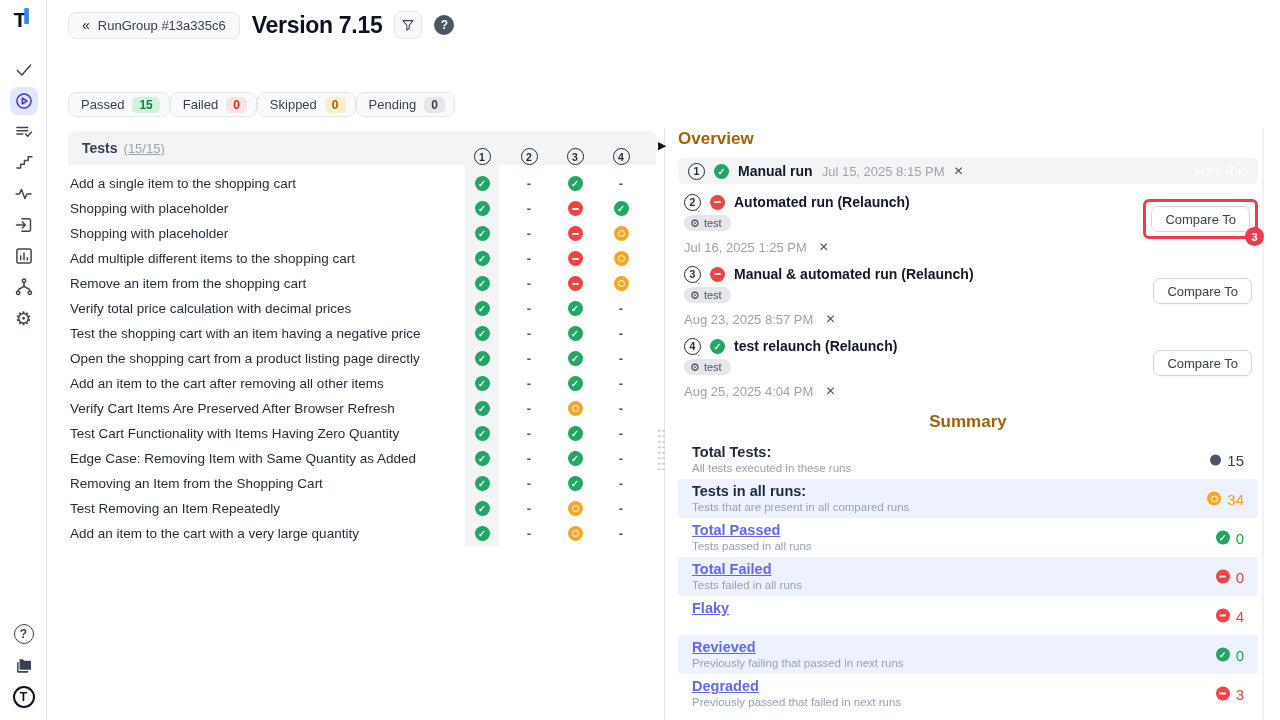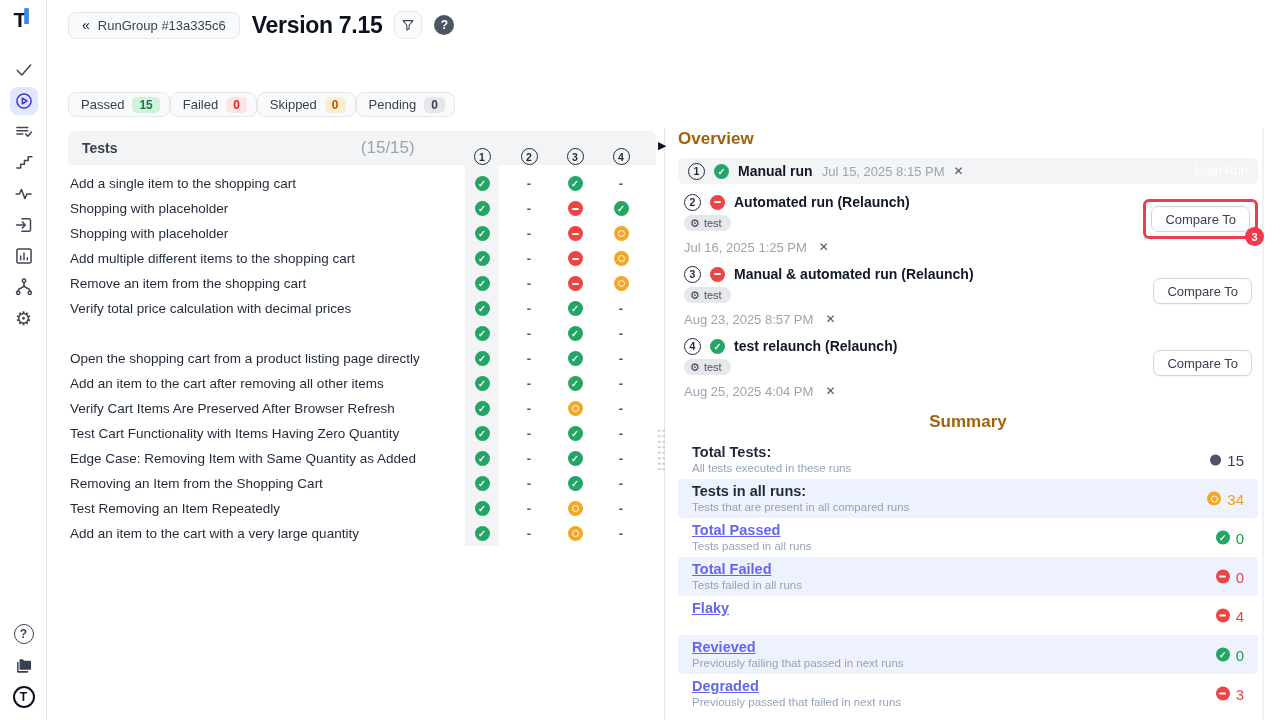--- a/index.html
+++ b/index.html
@@ -45,7 +45,7 @@
 
   
   .table { position:absolute; left:68px; top:131px; width:588px; }
-  .thead { position:relative; height:34px; background:#f3f4f6; border-radius:7px 7px 0 0; display:flex; align-items:center; padding:0 14px;justify-content:space-between; }
+  .thead { position:relative; height:34px; background:#f3f4f6; border-radius:7px 7px 0 0; display:flex; align-items:center; padding:0 14px; }
   .thead .t-title { font-size:14px; font-weight:700; color:#374151; }
   .thead .t-count { font-size:17px; color:#9ca3af; margin-left:16px; }
   .colcell { position:absolute; width:34px; display:flex; justify-content:center; }

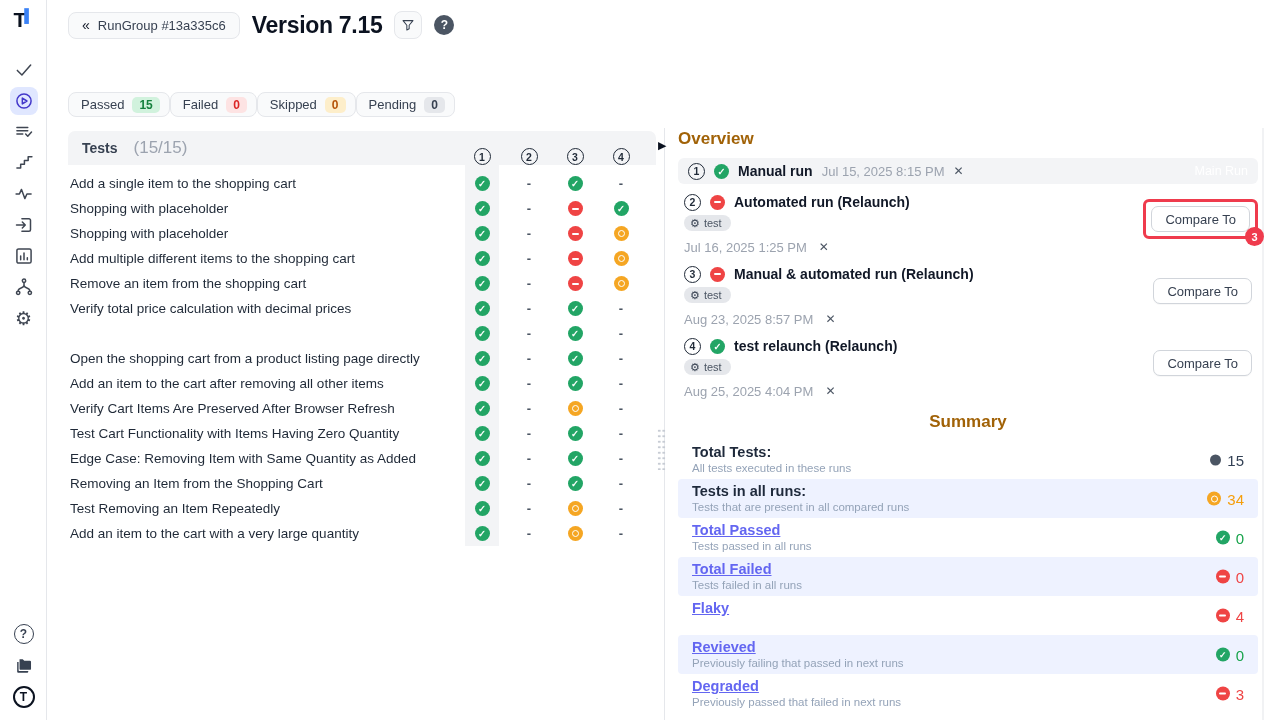--- a/index.html
+++ b/index.html
@@ -47,7 +47,7 @@
   .table { position:absolute; left:68px; top:131px; width:588px; }
   .thead { position:relative; height:34px; background:#f3f4f6; border-radius:7px 7px 0 0; display:flex; align-items:center; padding:0 14px; }
   .thead .t-title { font-size:14px; font-weight:700; color:#374151; }
-  .thead .t-count { font-size:17px; color:#9ca3af; margin-left:16px; }
+  .thead .t-count { font-size:13px; color:#9ca3af; margin-left:6px;text-decoration:underline; }
   .colcell { position:absolute; width:34px; display:flex; justify-content:center; }
   .circ { width:17px; height:17px; border:1.4px solid #1f2937; border-radius:50%; display:flex; align-items:center; justify-content:center; font-size:10.5px; font-weight:700; color:#1f2937; background:transparent; }
   .colband { position:absolute; left:397px; top:34px; width:34px; height:381px; background:#f3f4f6; }

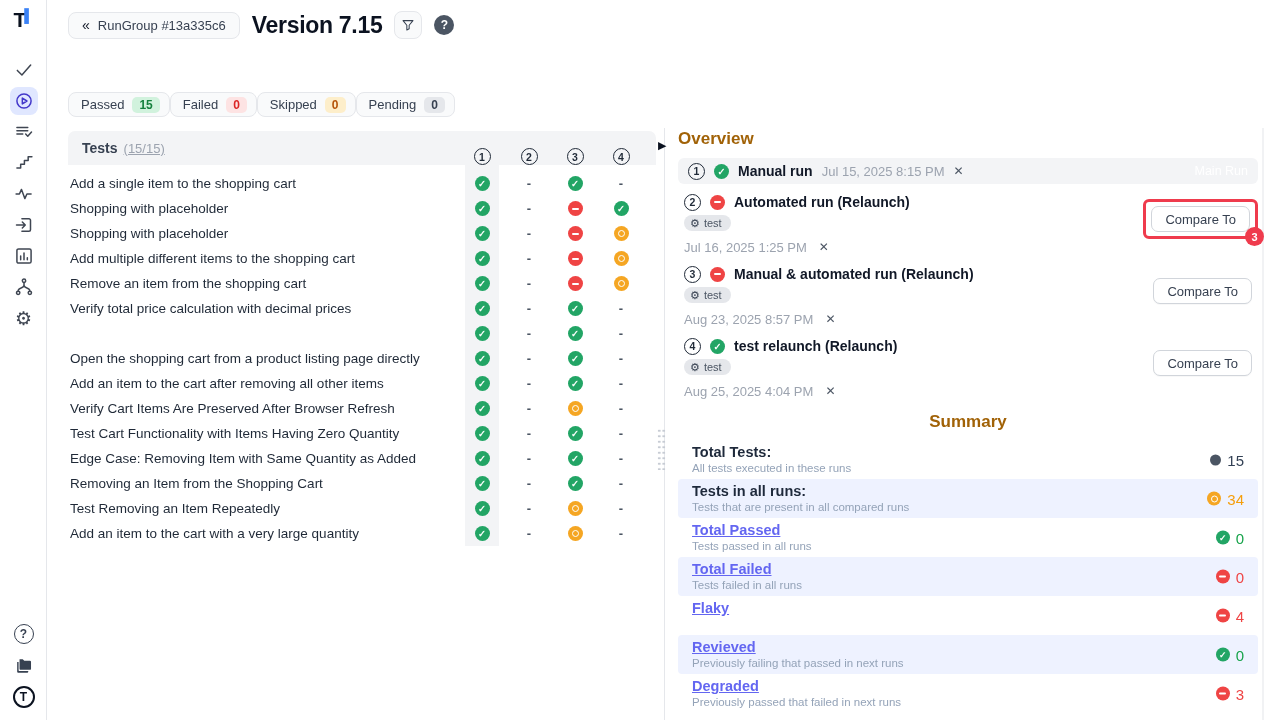--- a/index.html
+++ b/index.html
@@ -323,6 +323,7 @@
           </span>
         </div>
         <div class="trow">
+          <span class="tname">Test the shopping cart with an item having a negative price</span>
           <span class="cell" style="left: 397px;">
             <span class="st pass">✓</span>
           </span>

